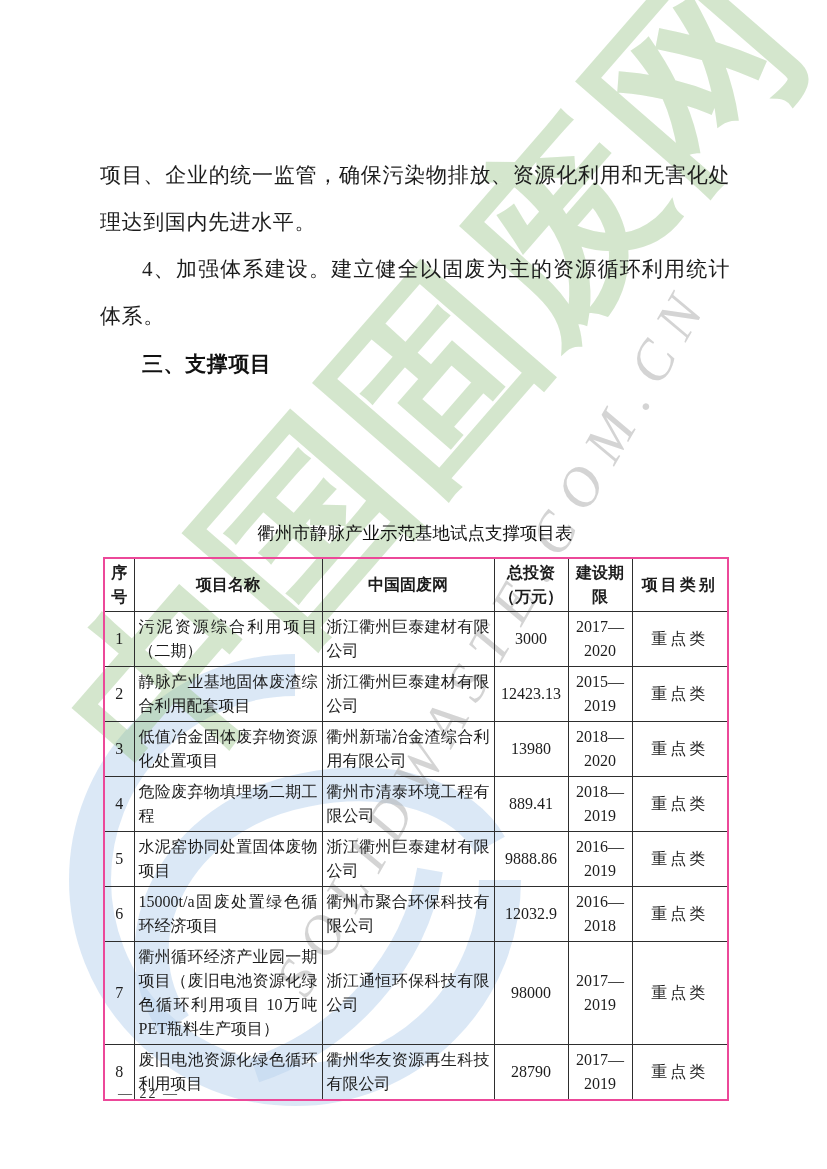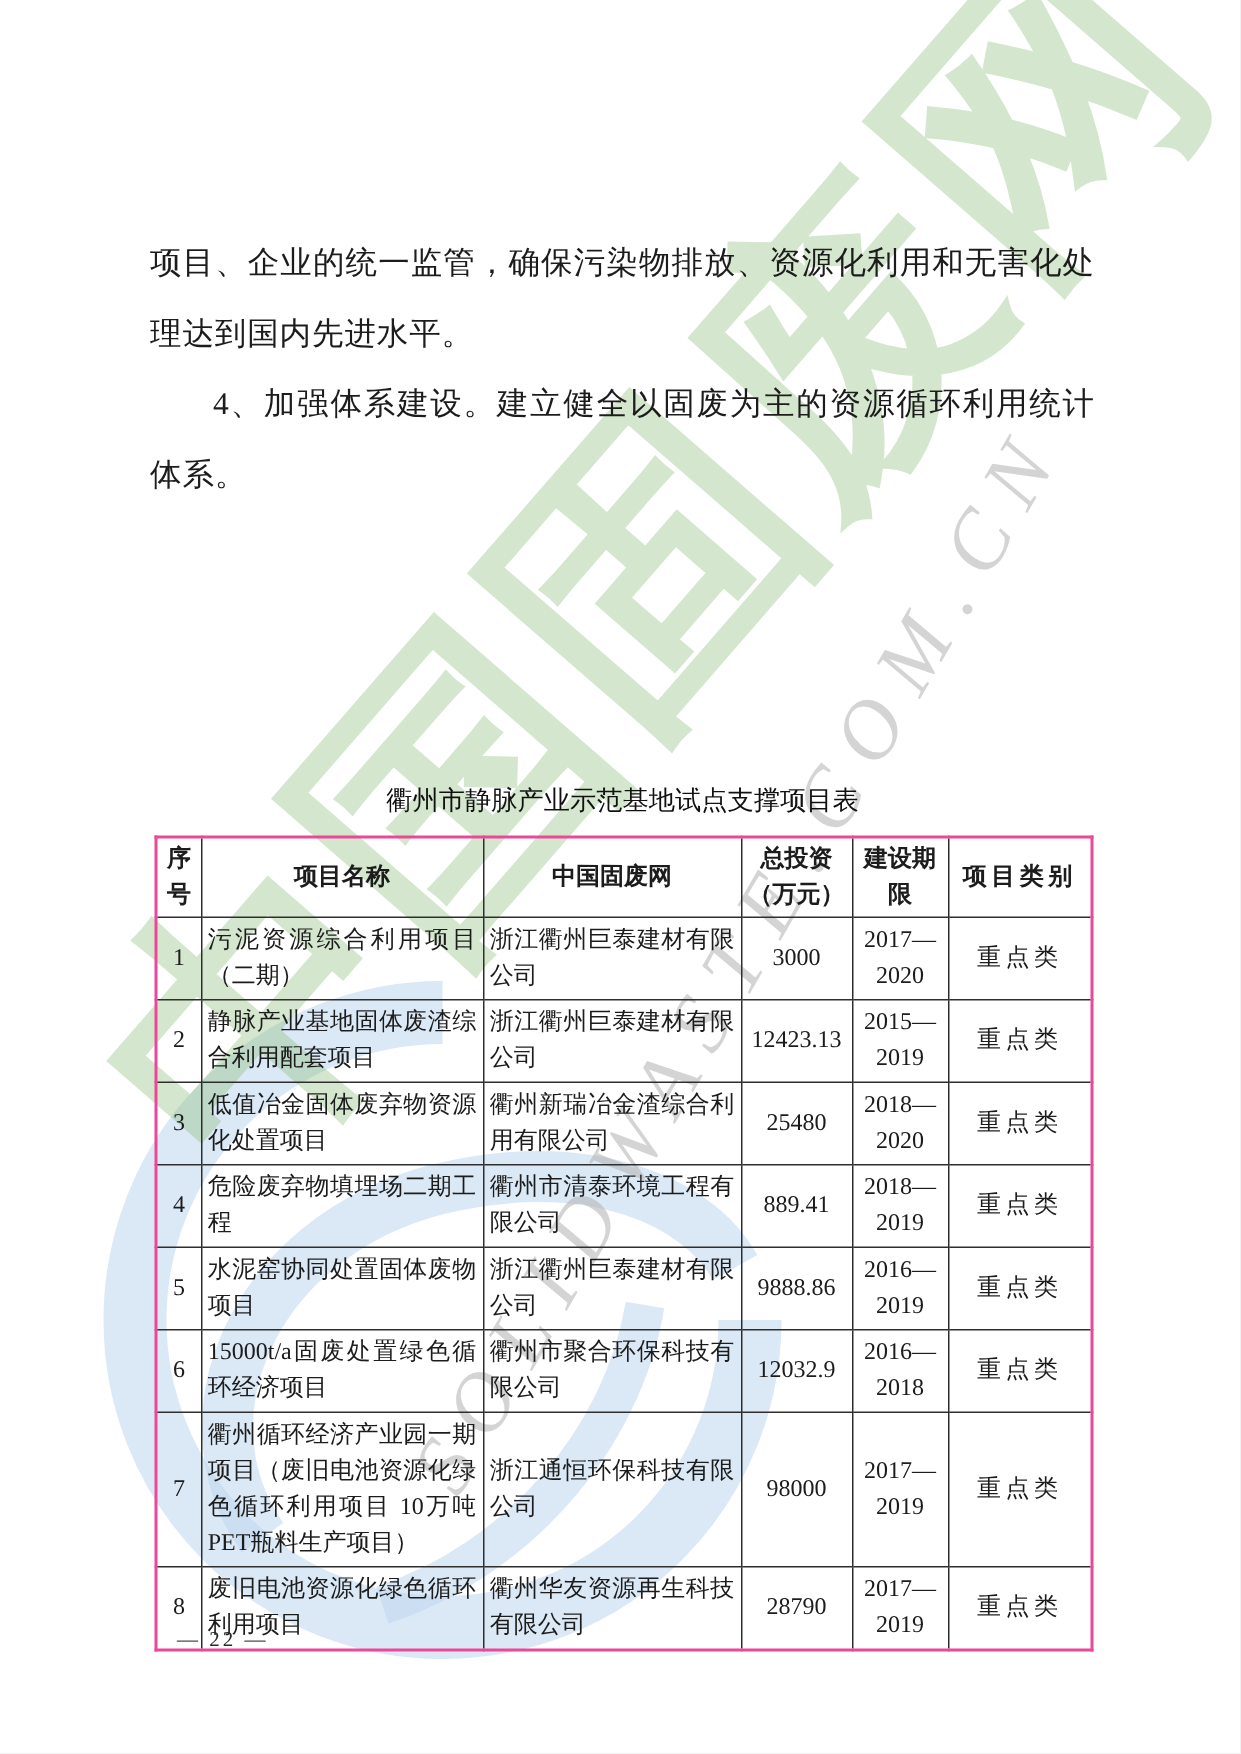--- a/index.html
+++ b/index.html
@@ -124,6 +124,7 @@
     <div class="text-block">
       <p>项目、企业的统一监管，确保污染物排放、资源化利用和无害化处理达到国内先进水平。</p>
       <p class="indent">4、加强体系建设。建立健全以固废为主的资源循环利用统计体系。</p>
+      <p class="section-heading">三、支撑项目</p>
     </div>
 
     <div class="table-title">衢州市静脉产业示范基地试点支撑项目表</div>

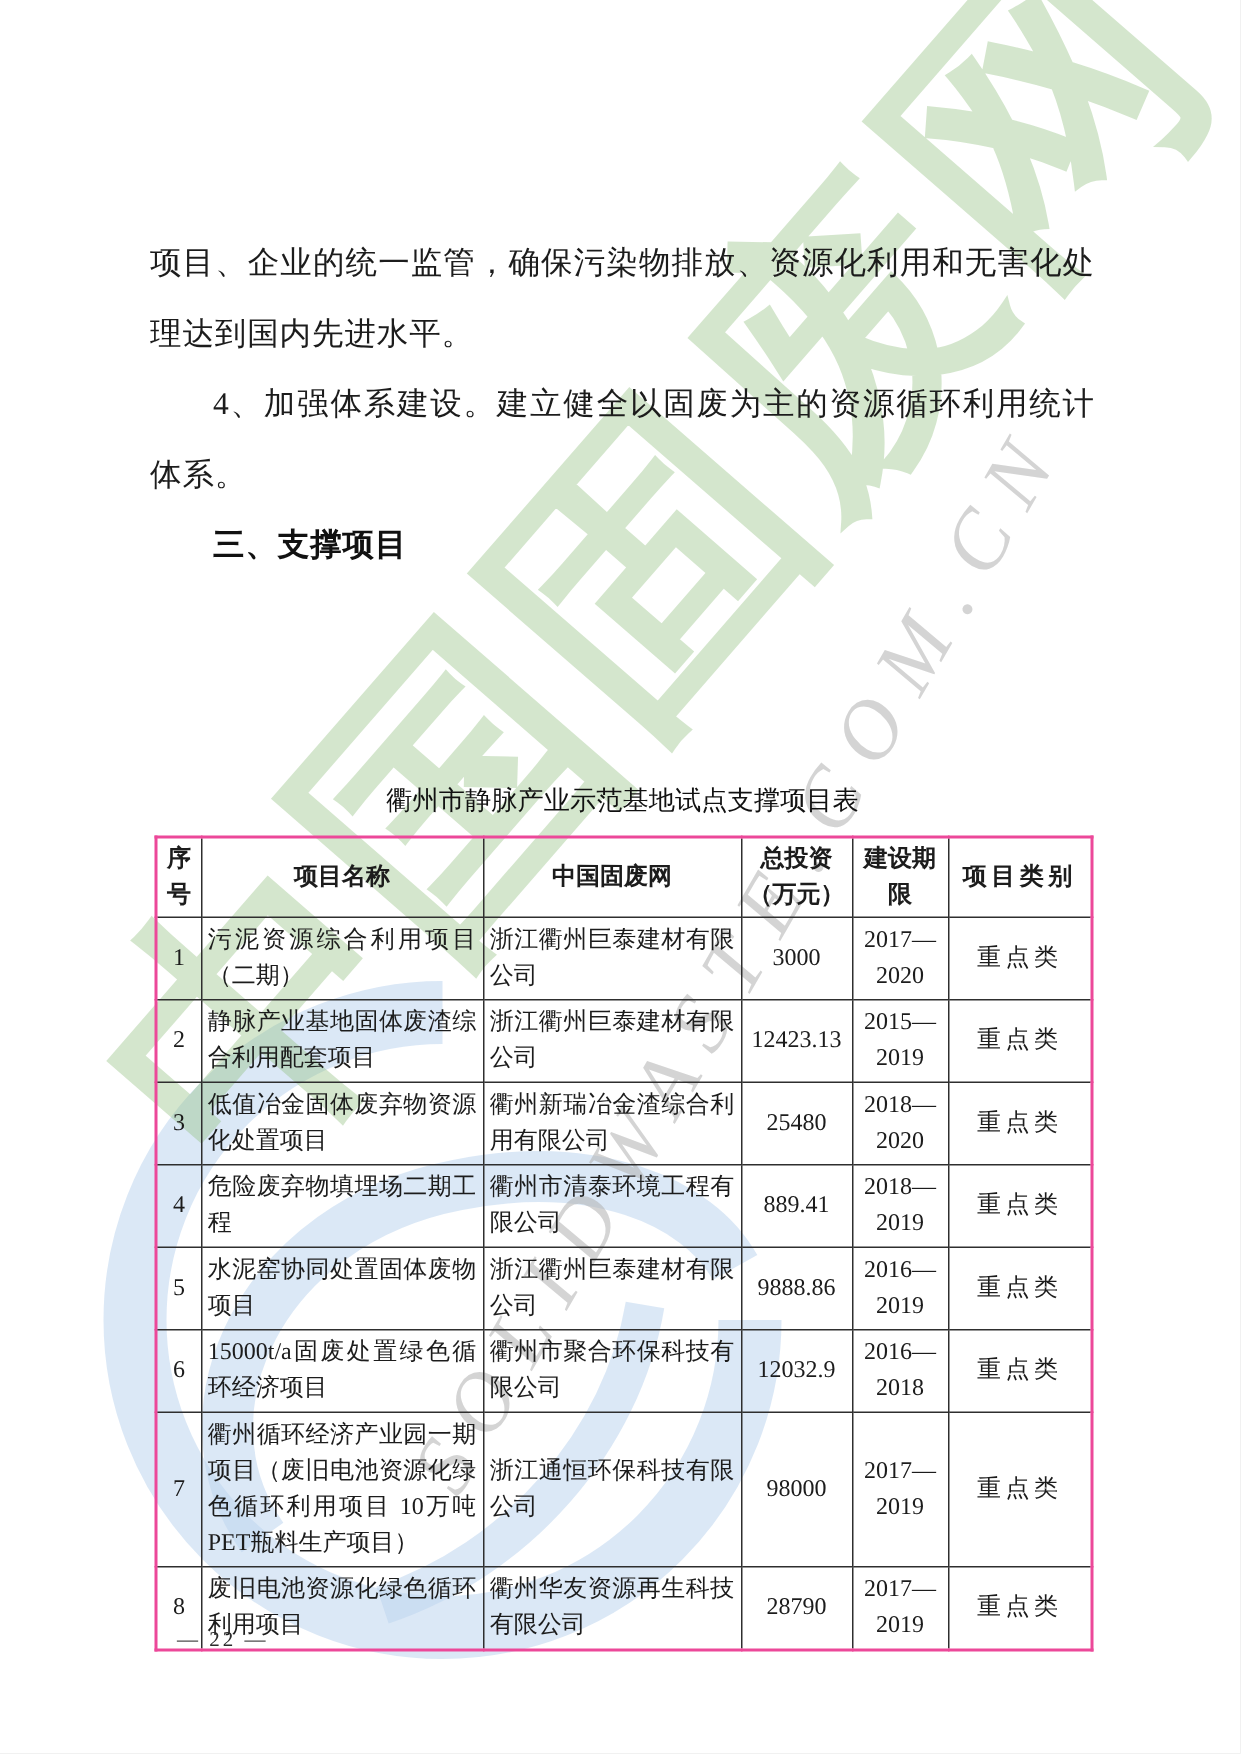--- a/index.html
+++ b/index.html
@@ -162,7 +162,7 @@
           <td class="c-no">3</td>
           <td class="c-name">低值冶金固体废弃物资源化处置项目</td>
           <td class="c-company">衢州新瑞冶金渣综合利用有限公司</td>
-          <td class="c-inv">25480</td>
+          <td class="c-inv">13980</td>
           <td class="c-period">2018—2020</td>
           <td class="c-cat">重点类</td>
         </tr>

